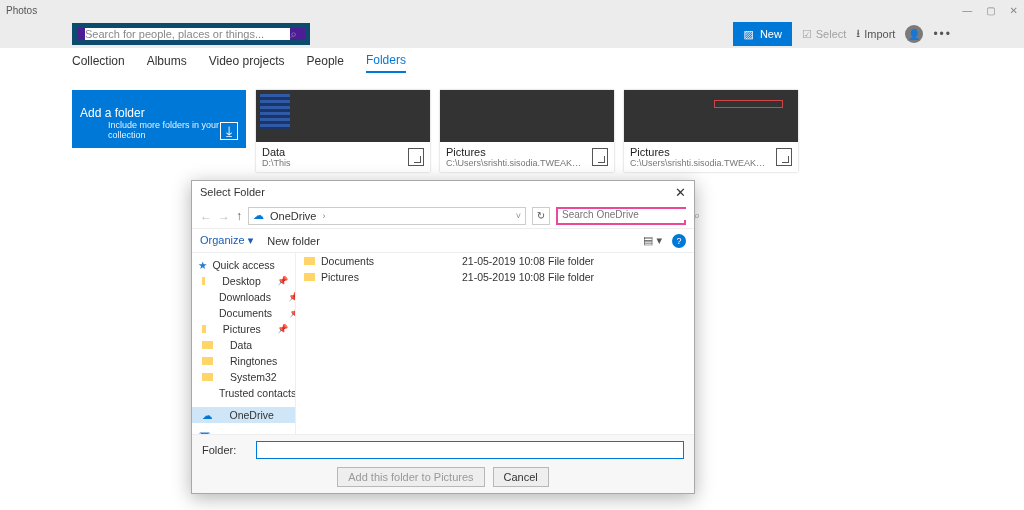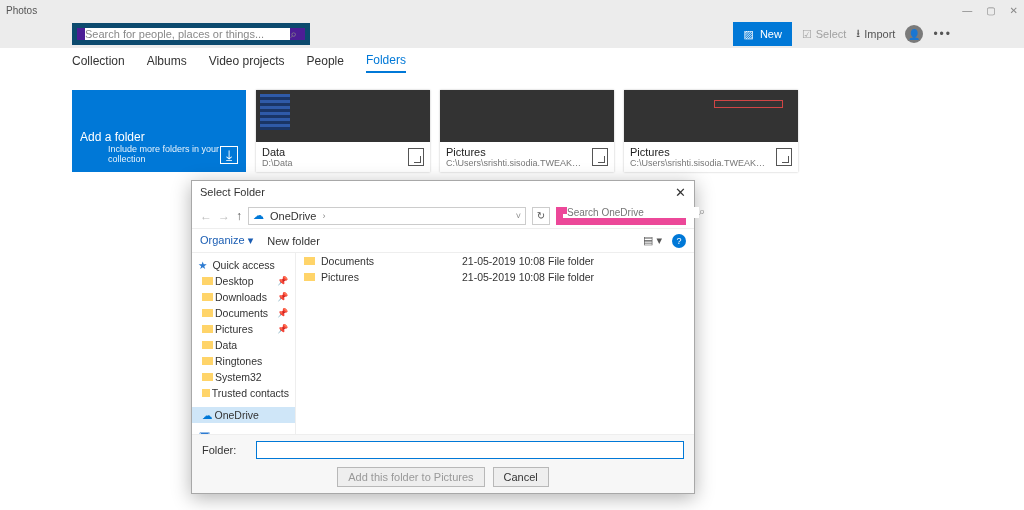--- a/index.html
+++ b/index.html
@@ -32,7 +32,7 @@
 .folder-open-icon { width: 16px; height: 18px; border: 1px solid #555; position: relative; }
 .folder-open-icon::after { content: ''; position: absolute; right: 2px; bottom: 2px; width: 6px; height: 6px; border: 1px solid #555; border-top: none; border-left: none; }
 
-.add-folder-card { width: 174px; height: 82px; background: #0078d7; color: #fff; padding: 8px; display: flex; flex-direction: column; justify-content: flex-end; position: relative; }
+.add-folder-card { width: 174px; height: 58px; background: #0078d7; color: #fff; padding: 8px; display: flex; flex-direction: column; justify-content: flex-end; position: relative; }
 .add-folder-card .af-title { font-size: 12px; }
 .add-folder-card .af-sub { font-size: 9px; opacity: .9; margin-left: 28px; }
 .add-folder-card .af-icon { position: absolute; right: 8px; bottom: 8px; width: 18px; height: 18px; border: 1px solid #fff; display: flex; align-items: center; justify-content: center; font-size: 14px; }

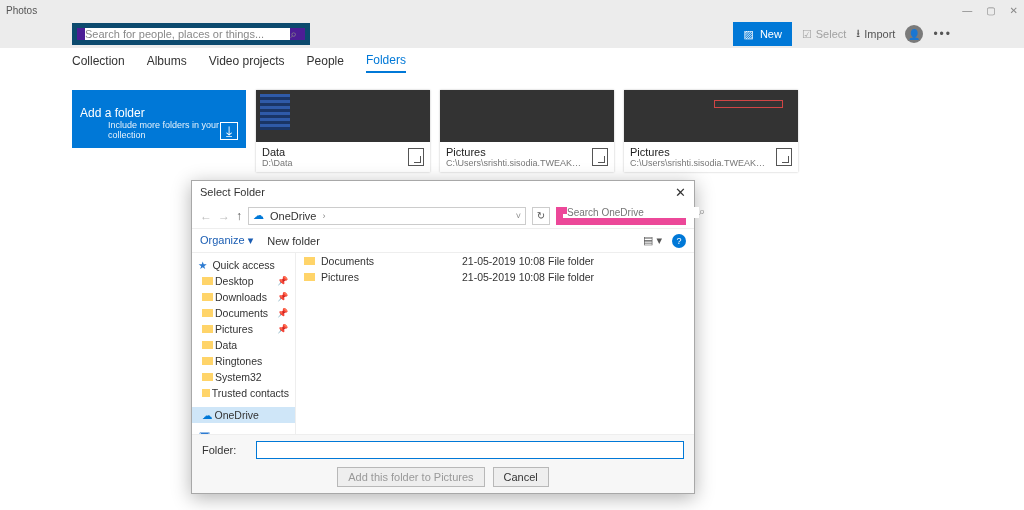--- a/index.html
+++ b/index.html
@@ -141,7 +141,7 @@
         <div class="info">
           <div class="text">
             <div class="title-line">Data</div>
-            <div class="sub-line">D:\Data</div>
+            <div class="sub-line">D:\This</div>
           </div>
           <div class="folder-open-icon"></div>
         </div>

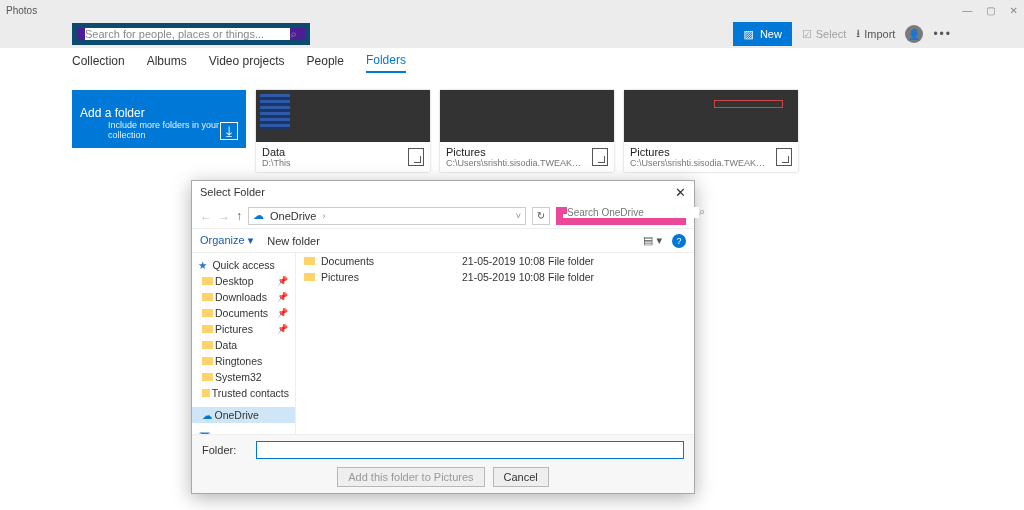--- a/index.html
+++ b/index.html
@@ -47,7 +47,7 @@
 .path-box { flex: 1; height: 18px; border: 1px solid #ccc; display: flex; align-items: center; padding: 0 4px; gap: 6px; font-size: 11px; }
 .path-box .chev { color: #888; font-size: 9px; }
 .path-refresh { width: 18px; height: 18px; border: 1px solid #ccc; display: flex; align-items: center; justify-content: center; font-size: 10px; color: #555; }
-.search-od { width: 130px; height: 18px; border: 7px solid #ec4899; display: flex; align-items: flex-end; padding: 0 4px; color: #888; }
+.search-od { width: 130px; height: 18px; border: 2px solid #ec4899; display: flex; align-items: flex-start; padding: 0 4px; color: #888; }
 .search-od input { border: none; outline: none; flex: 1; font-size: 10px; }
 .dlg-toolbar { height: 24px; display: flex; align-items: center; padding: 0 8px; gap: 14px; border-bottom: 1px solid #eee; }
 .dlg-toolbar .org { color: #1a5db3; }

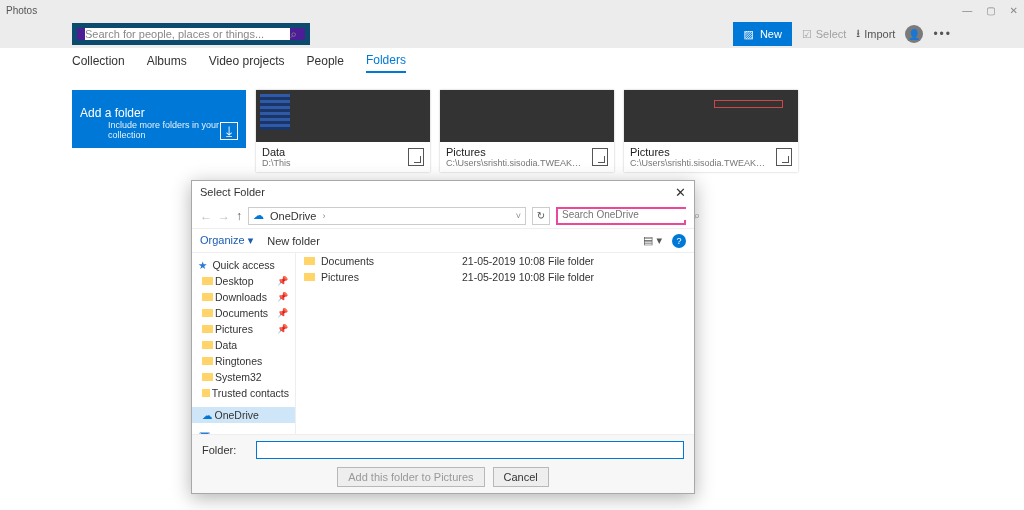--- a/index.html
+++ b/index.html
@@ -56,7 +56,7 @@
 
 .dlg-body { flex: 1; display: flex; overflow: hidden; }
 .tree { width: 104px; border-right: 1px solid #eee; overflow-y: auto; padding: 4px 0; }
-.tree-item { display: flex; align-items: center; gap: 2px; padding: 2px 6px 2px 10px; font-size: 10.5px; white-space: nowrap; }
+.tree-item { display: flex; align-items: center; gap: 17px; padding: 2px 6px 2px 10px; font-size: 10.5px; white-space: nowrap; }
 .tree-item.sel { background: #cfe6f8; }
 .tree-section { font-size: 10.5px; padding: 2px 6px; display: flex; align-items: center; gap: 5px; }
 .ico-star { color: #2d7bd1; }

